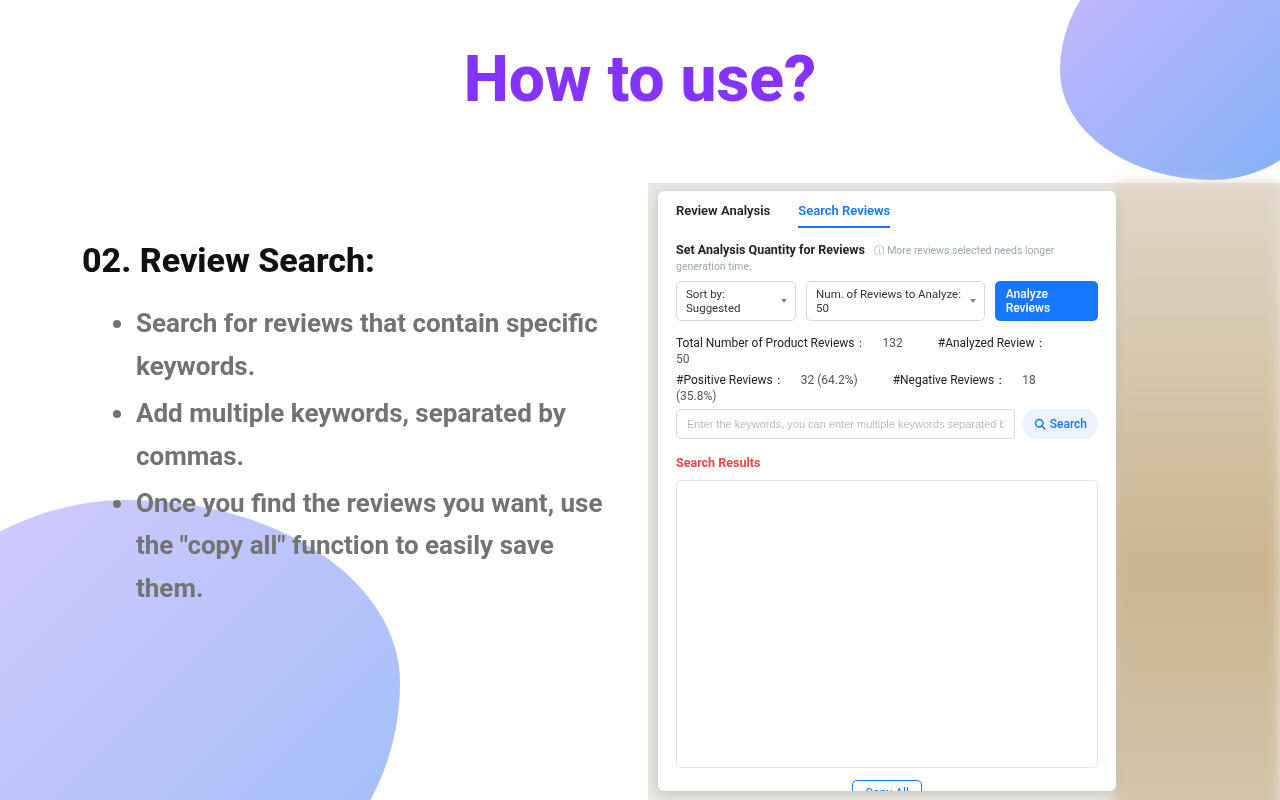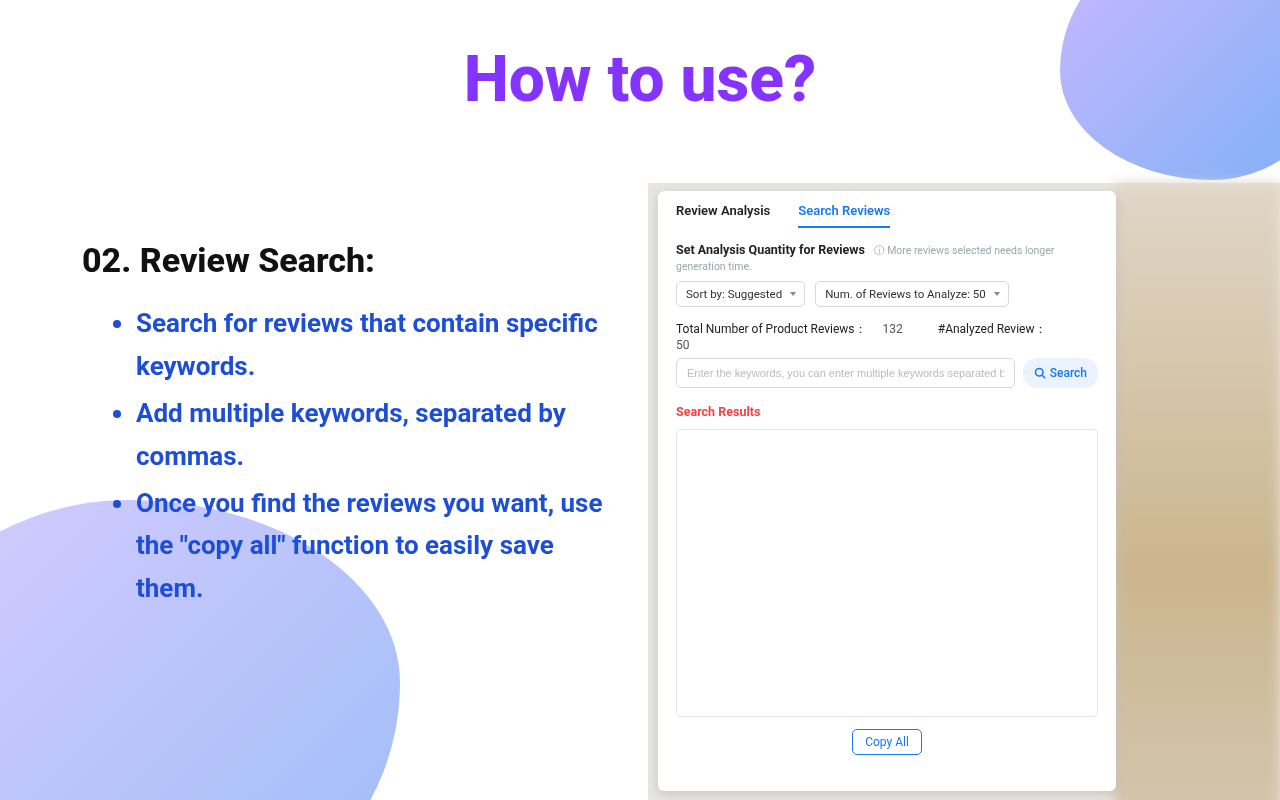--- a/index.html
+++ b/index.html
@@ -278,6 +278,7 @@
       <div class="controls-row">
         <div class="select-box">Sort by: Suggested</div>
         <div class="select-box">Num. of Reviews to Analyze:  50</div>
+        <div class="analyze-btn">Analyze Reviews</div>
       </div>
 
       <div class="stats-row">

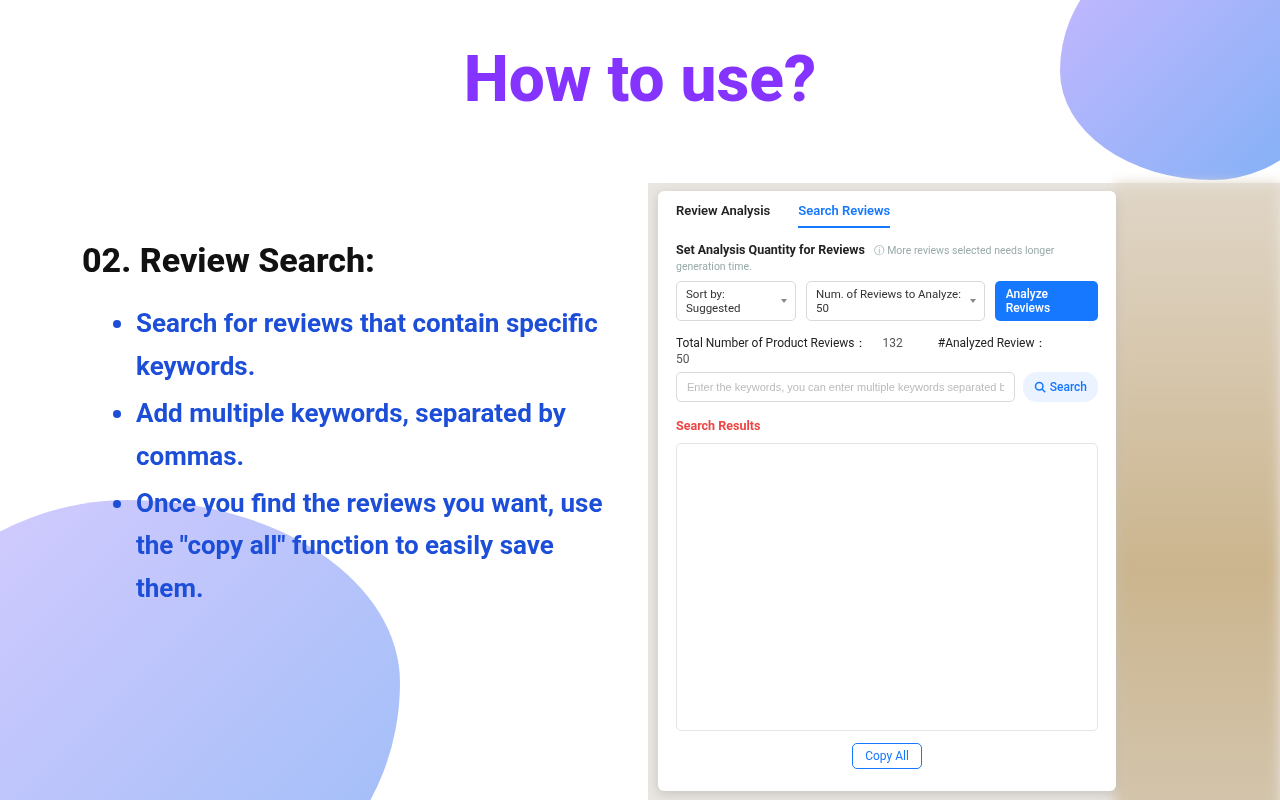--- a/index.html
+++ b/index.html
@@ -59,7 +59,7 @@
   .bullet-list li {
     font-size: 26px;
     font-weight: 700;
-    color: #1d4ed8;
+    color: #737373;
     line-height: 1.65;
     margin-bottom: 4px;
   }

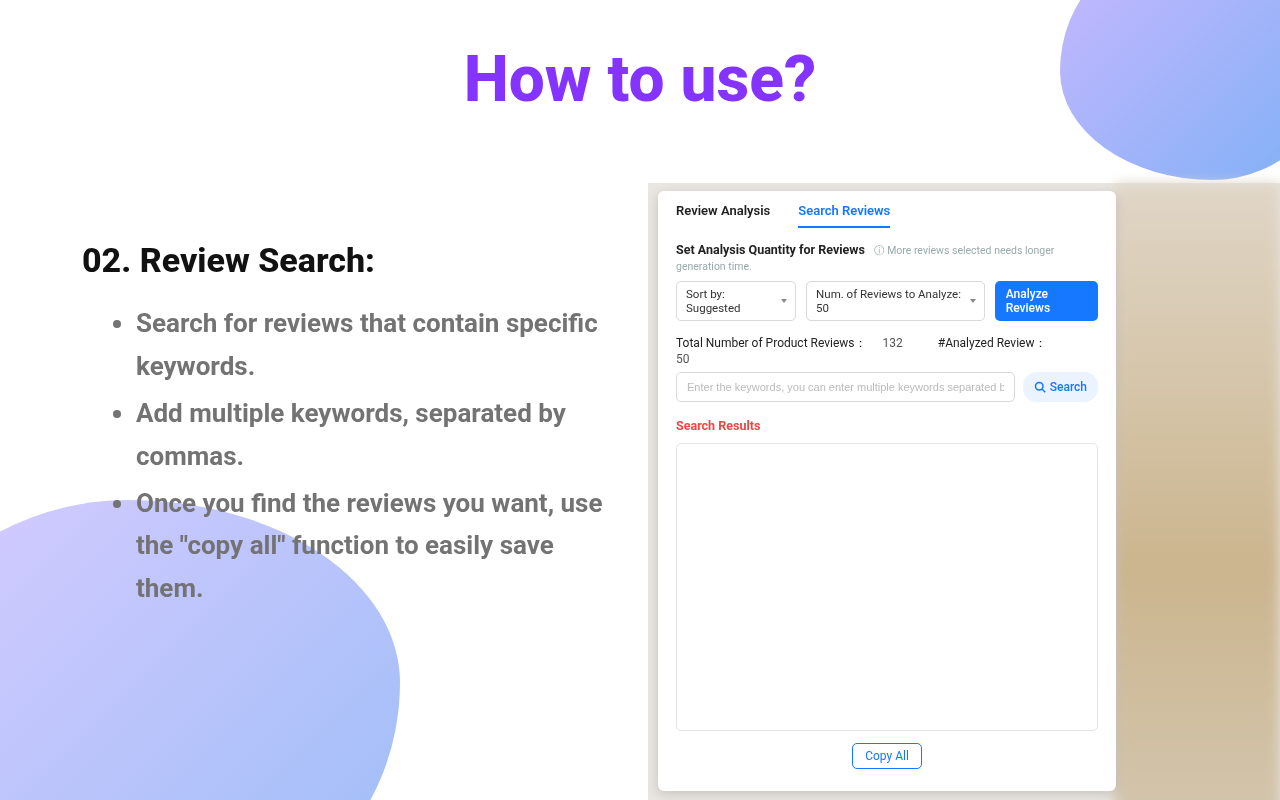--- a/index.html
+++ b/index.html
@@ -287,6 +287,14 @@
         </span>
         <span>
           <span class="stat-label">#Analyzed Review：</span><span class="stat-val">50</span>
+        </span>
+      </div>
+      <div class="stats-row">
+        <span>
+          <span class="stat-label">#Positive Reviews：</span><span class="stat-val">32 (64.2%)</span>
+        </span>
+        <span>
+          <span class="stat-label">#Negative Reviews：</span><span class="stat-val">18 (35.8%)</span>
         </span>
       </div>
 

